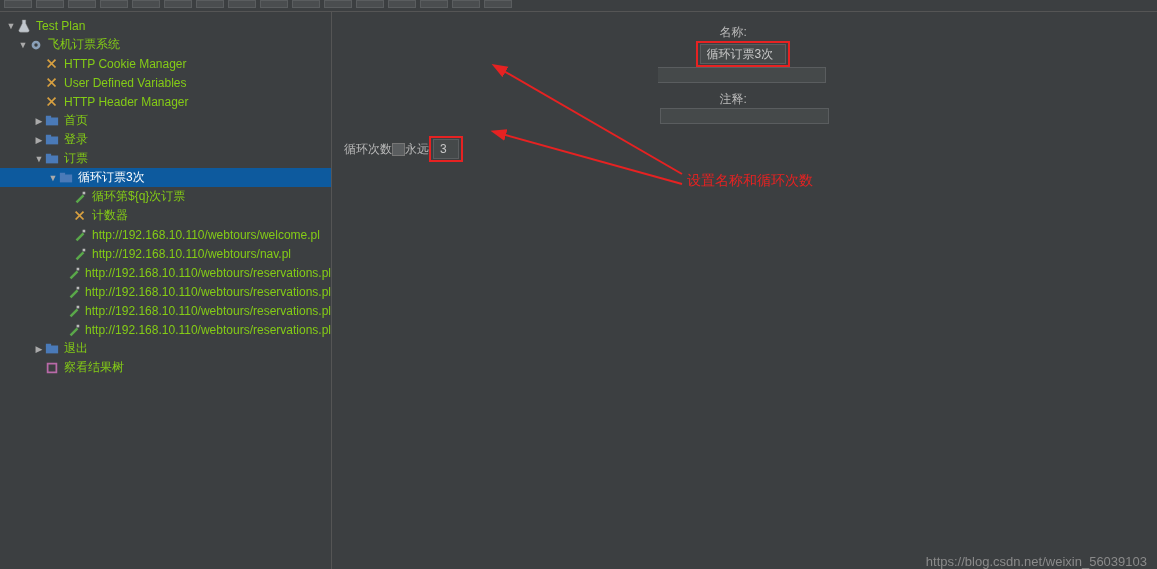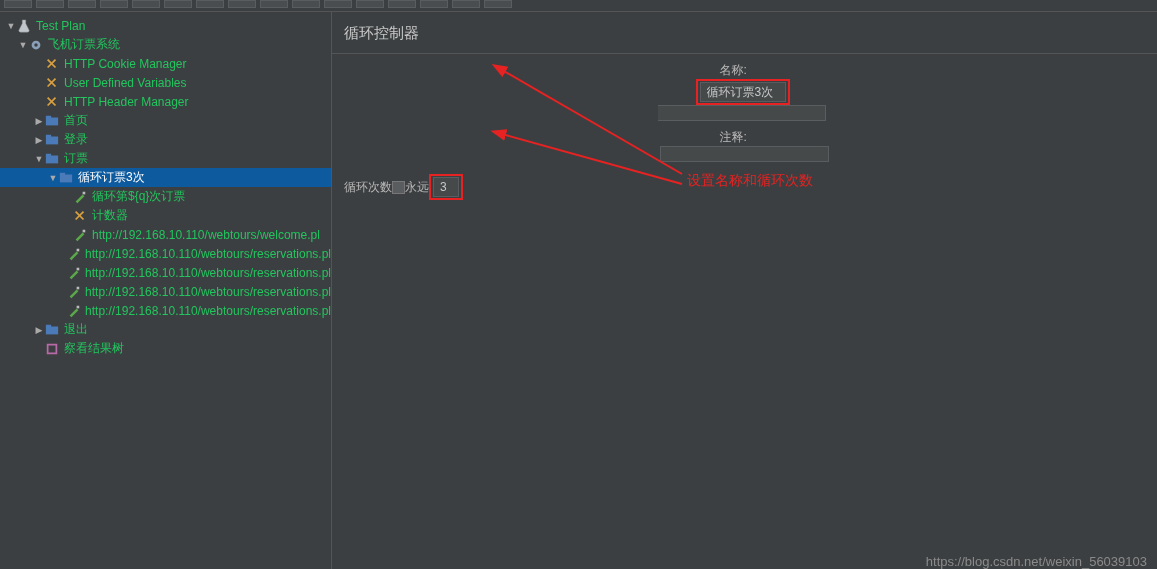--- a/index.html
+++ b/index.html
@@ -63,7 +63,7 @@
     justify-content: center;
     margin-right: 4px;
   }
-  .tree-label { color: #22c55e; }
+  .tree-label { color: #84cc16; }
   .tree-row.selected .tree-label { color: #fff; }
   .indent-0 { padding-left: 6px; }
   .indent-1 { padding-left: 18px; }

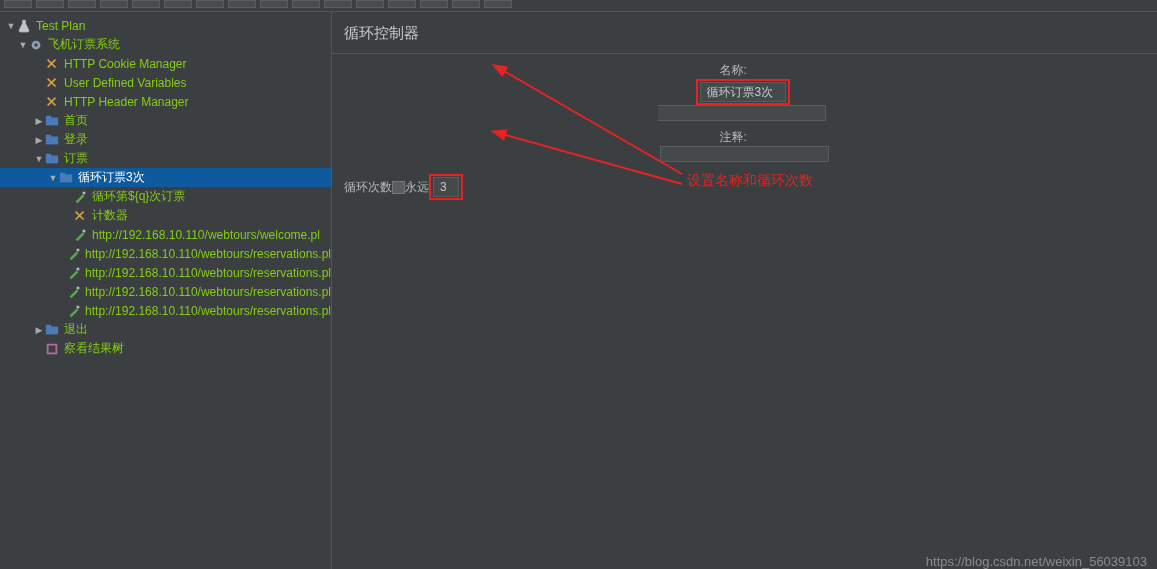--- a/index.html
+++ b/index.html
@@ -357,7 +357,6 @@
   </div>
 
   <div class="content">
-    <div class="panel-title">循环控制器</div>
 
     <div class="form-row">
       <div class="form-label">名称:</div>

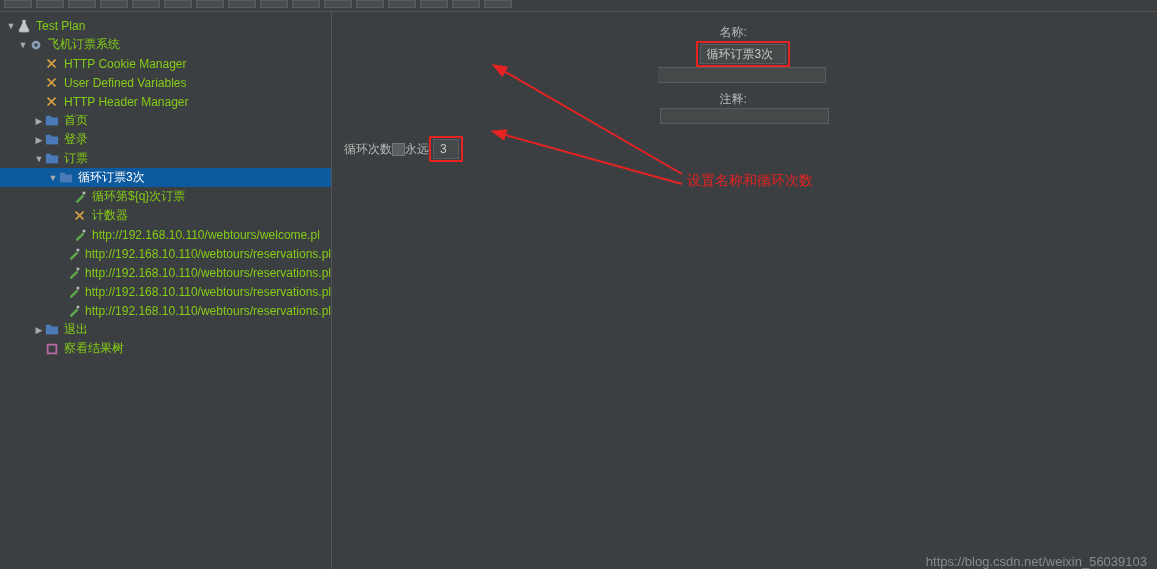--- a/index.html
+++ b/index.html
@@ -300,6 +300,16 @@
               <rect x="11" y="2" width="3" height="3" fill="#bbb"></rect>
             </svg>
           </span>
+          <span class="tree-label">http://192.168.10.110/webtours/nav.pl</span>
+        </div>
+        <div class="tree-row indent-4">
+          <span class="tree-arrow"></span>
+          <span class="tree-icon">
+            <svg width="14" height="14" viewBox="0 0 16 16">
+              <path d="M3 13 L11 5 L13 7 L5 15z" fill="#5aa84a"></path>
+              <rect x="11" y="2" width="3" height="3" fill="#bbb"></rect>
+            </svg>
+          </span>
           <span class="tree-label">http://192.168.10.110/webtours/reservations.pl</span>
         </div>
         <div class="tree-row indent-4">

